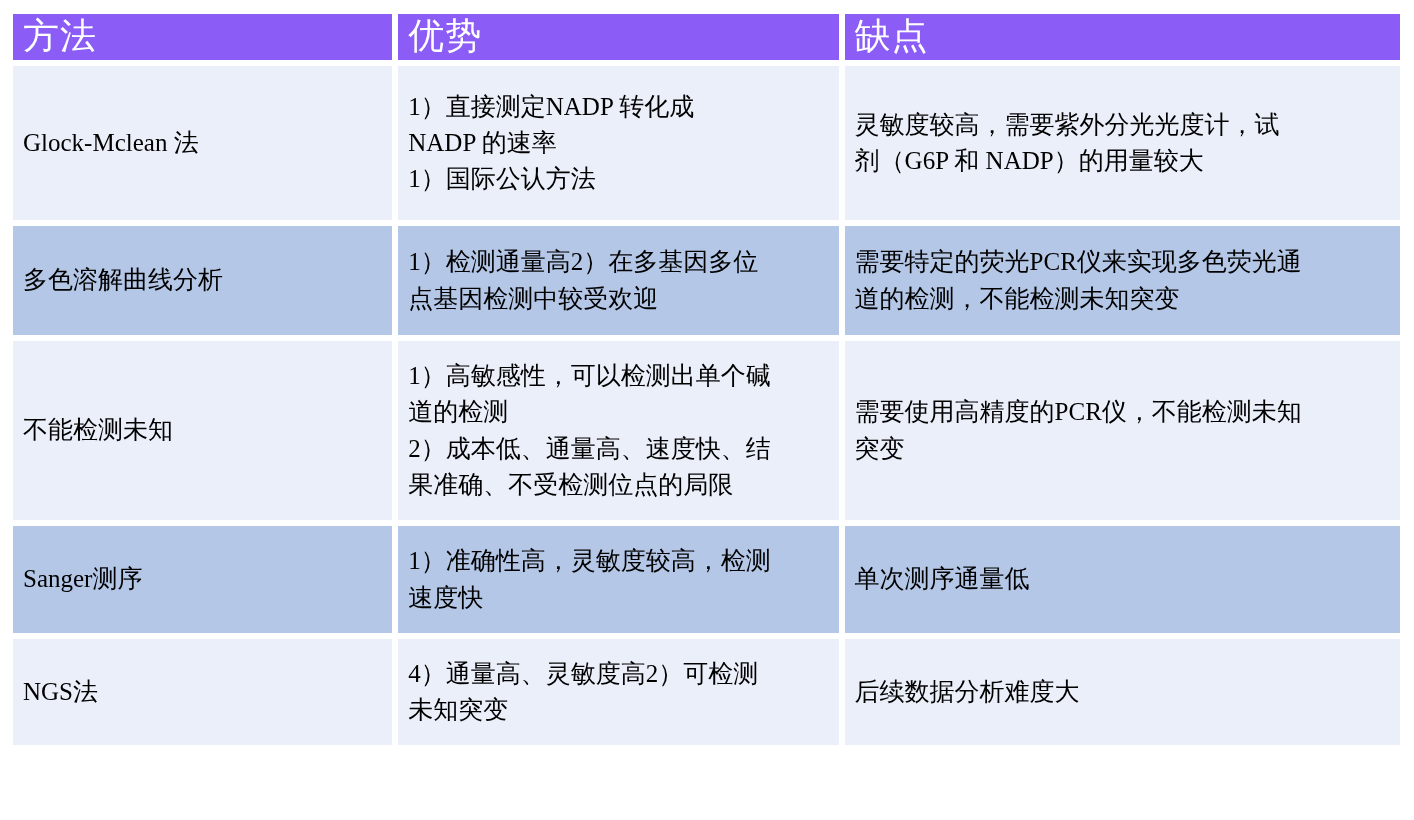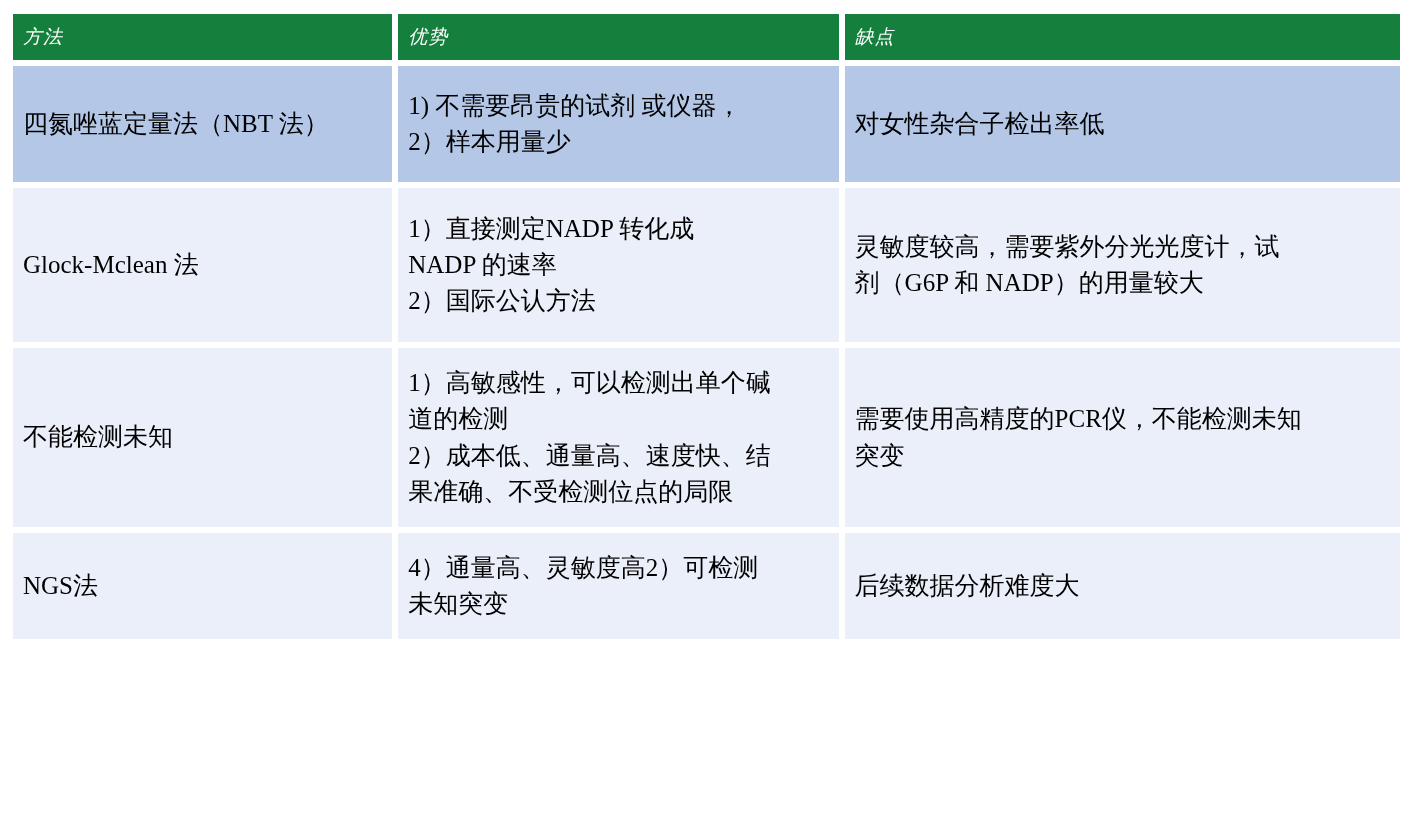--- a/index.html
+++ b/index.html
@@ -45,16 +45,15 @@
 
   
   tr.header-row th {
-    background: #15803d;
+    background: #8b5cf6;
     color: #ffffff;
     height: 46px;
     font-weight: normal;
-    font-size: 19px;
+    font-size: 36px;
     line-height: 1.1;
     padding: 0 0 0 10px;
     letter-spacing: 1px;
     vertical-align: middle;
-    font-style: italic;
   }
 
   

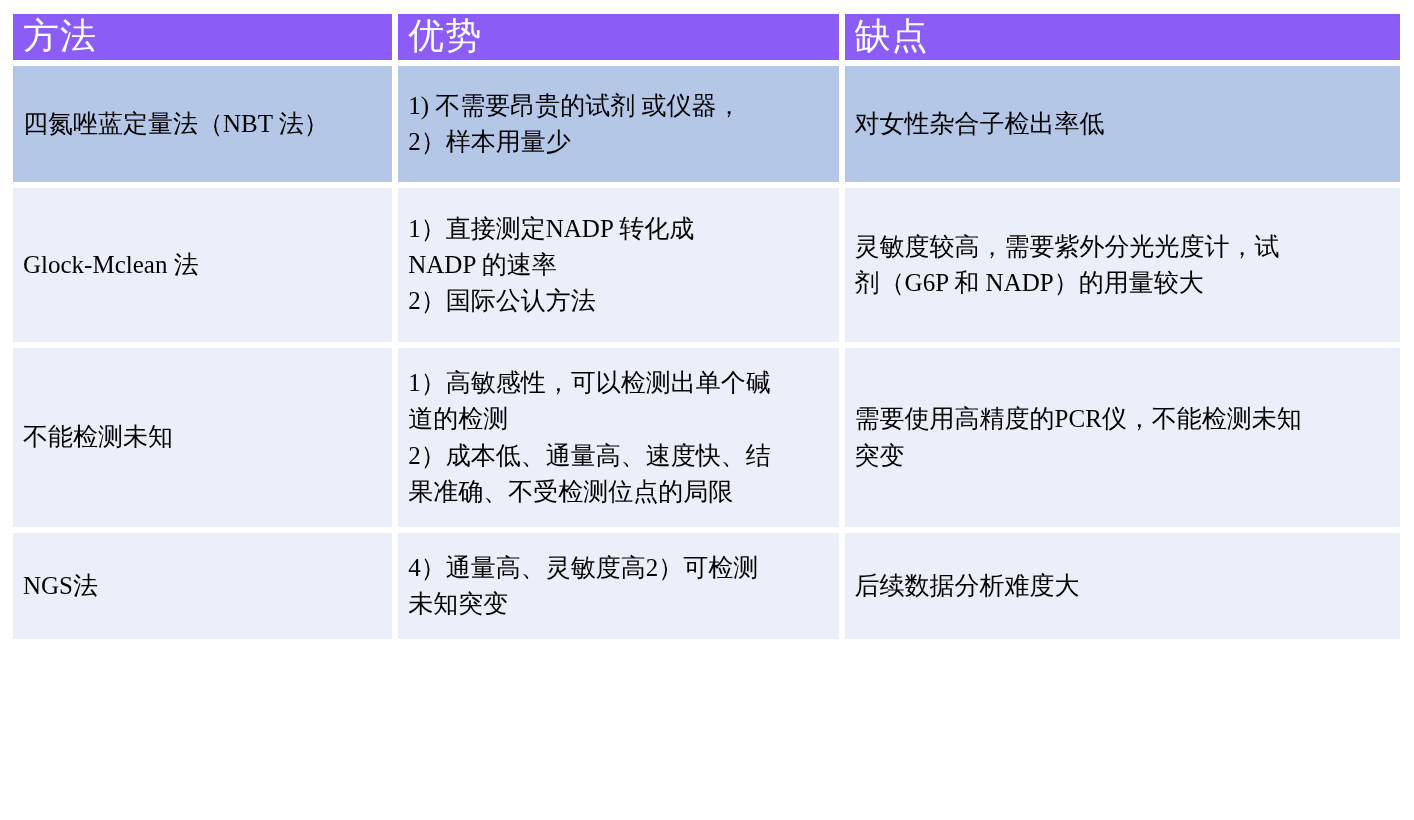--- a/index.html
+++ b/index.html
@@ -100,16 +100,6 @@
     </thead>
     <tbody>
 
-      <tr class="body-row band-dark r1">
-        <td class="cell-method">四氮唑蓝定量法（NBT 法）</td>
-        <td class="cell-pro">
-          <span class="line">1) 不需要昂贵的试剂 或仪器，</span>
-          <span class="line">2）样本用量少</span>
-        </td>
-        <td class="cell-con">
-          <span class="line">对女性杂合子检出率低</span>
-        </td>
-      </tr>
 
       <tr class="body-row band-light r2">
         <td class="cell-method">Glock-Mclean 法</td>

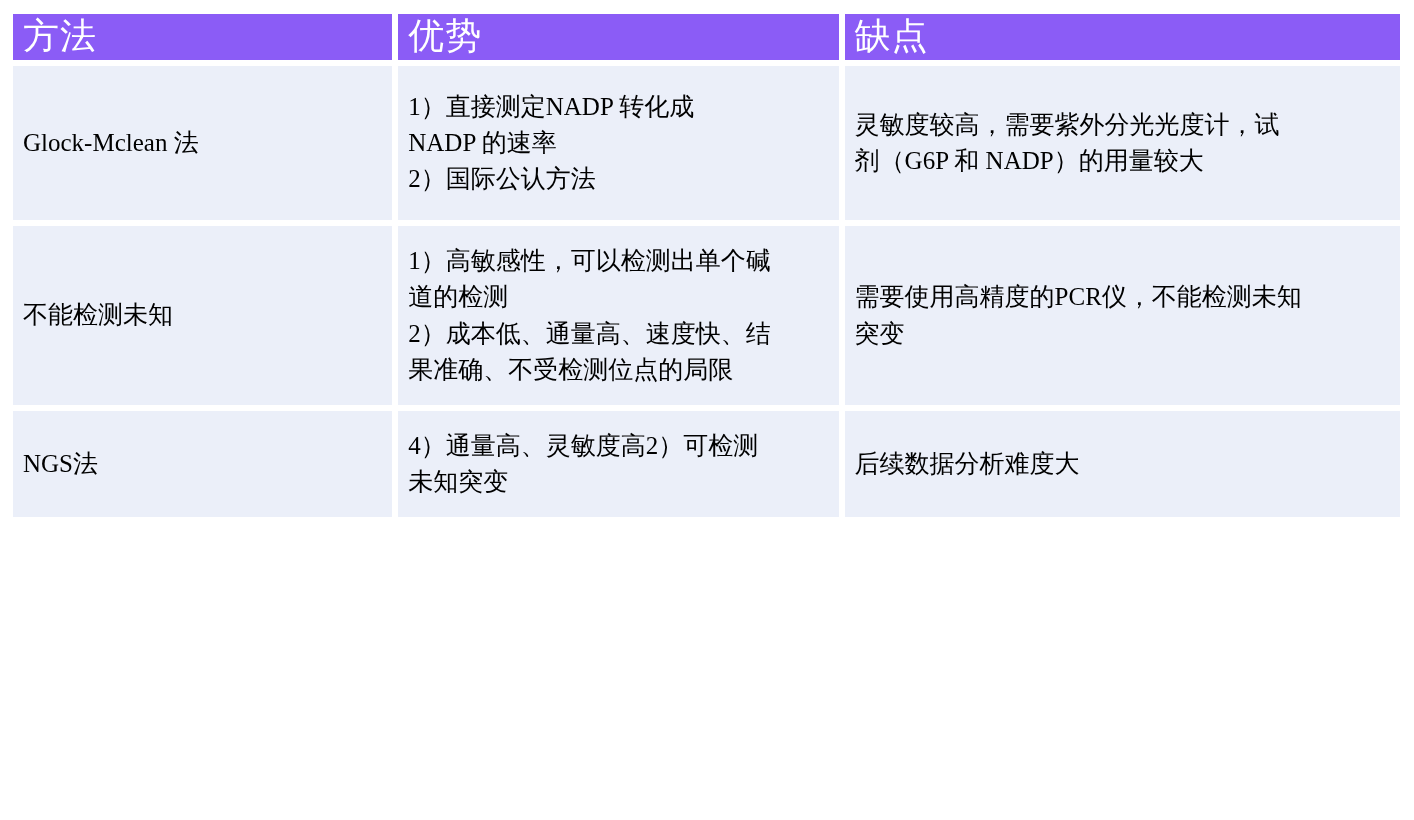--- a/index.html
+++ b/index.html
@@ -106,7 +106,7 @@
         <td class="cell-pro">
           <span class="line">1）直接测定NADP 转化成</span>
           <span class="line">NADP 的速率</span>
-          <span class="line">2）国际公认方法</span>
+          <span class="line">1）国际公认方法</span>
         </td>
         <td class="cell-con">
           <span class="line">灵敏度较高，需要紫外分光光度计，试</span>

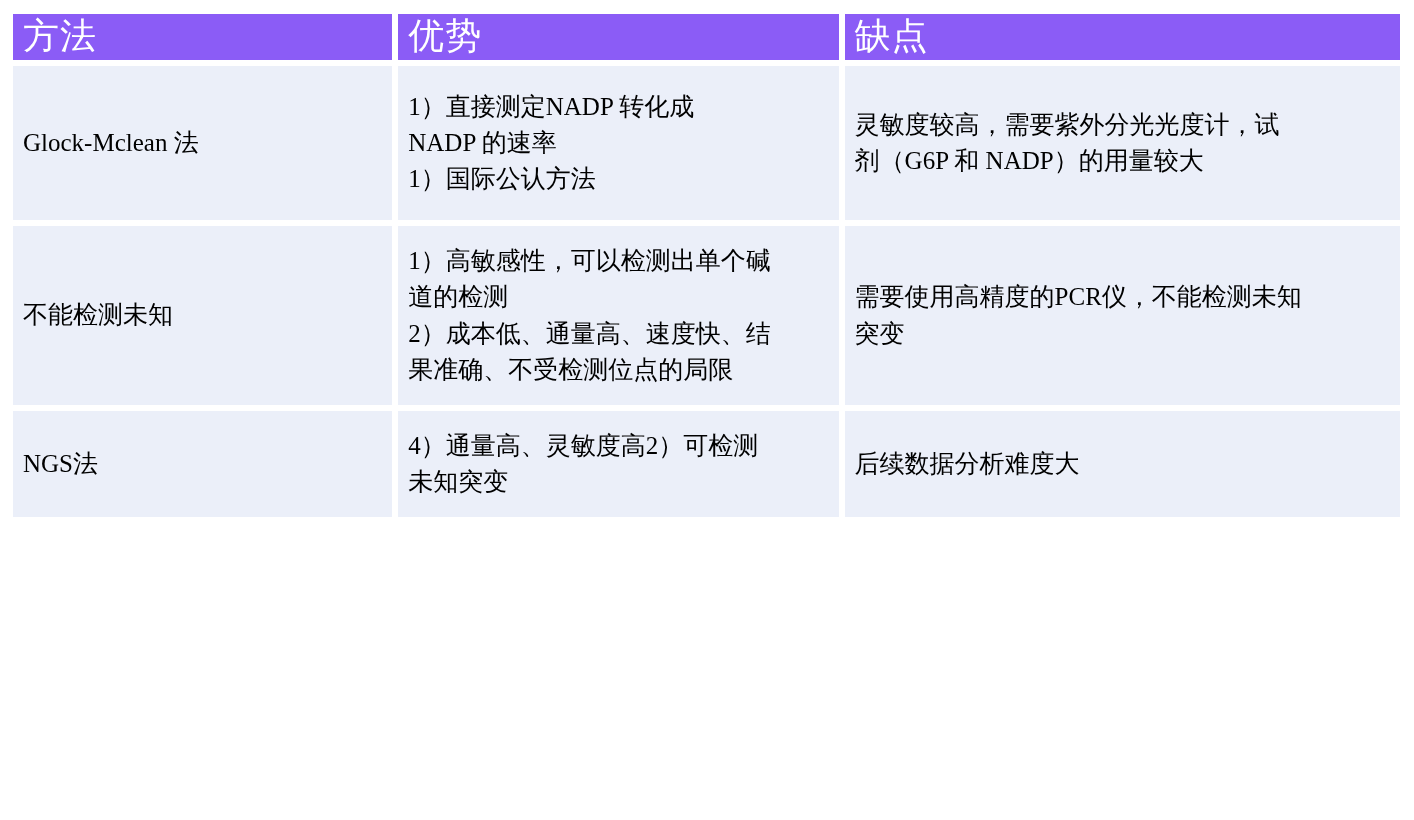--- a/index.html
+++ b/index.html
@@ -114,6 +114,17 @@
         </td>
       </tr>
 
+      <tr class="body-row band-dark r3">
+        <td class="cell-method">多色溶解曲线分析</td>
+        <td class="cell-pro">
+          <span class="line">1）检测通量高2）在多基因多位</span>
+          <span class="line">点基因检测中较受欢迎</span>
+        </td>
+        <td class="cell-con">
+          <span class="line">需要特定的荧光PCR仪来实现多色荧光通</span>
+          <span class="line">道的检测，不能检测未知突变</span>
+        </td>
+      </tr>
 
       <tr class="body-row band-light r4">
         <td class="cell-method">不能检测未知</td>

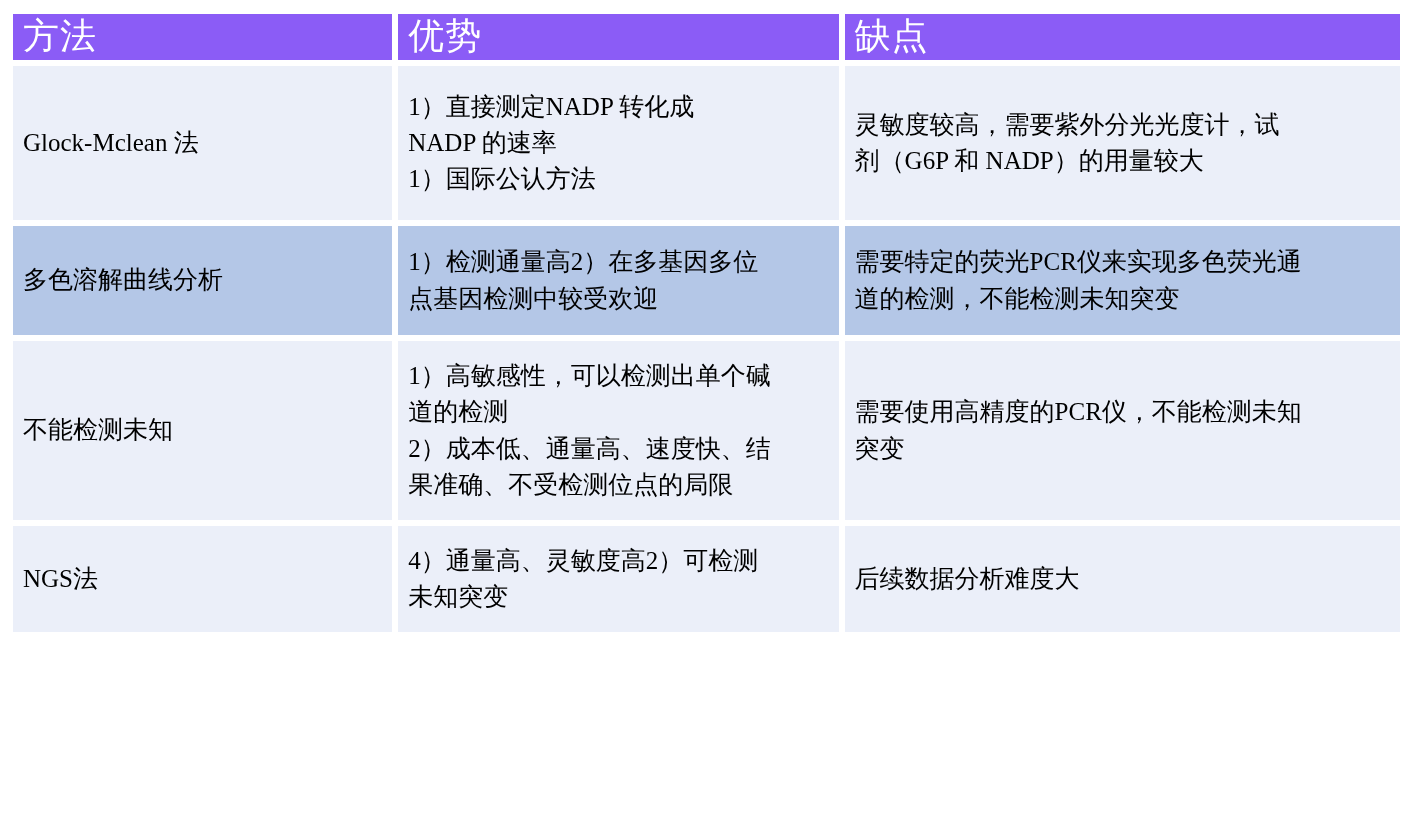--- a/index.html
+++ b/index.html
@@ -140,6 +140,16 @@
         </td>
       </tr>
 
+      <tr class="body-row band-dark r5">
+        <td class="cell-method">Sanger测序</td>
+        <td class="cell-pro">
+          <span class="line">1）准确性高，灵敏度较高，检测</span>
+          <span class="line">速度快</span>
+        </td>
+        <td class="cell-con">
+          <span class="line">单次测序通量低</span>
+        </td>
+      </tr>
 
       <tr class="body-row band-light r6">
         <td class="cell-method">NGS法</td>

